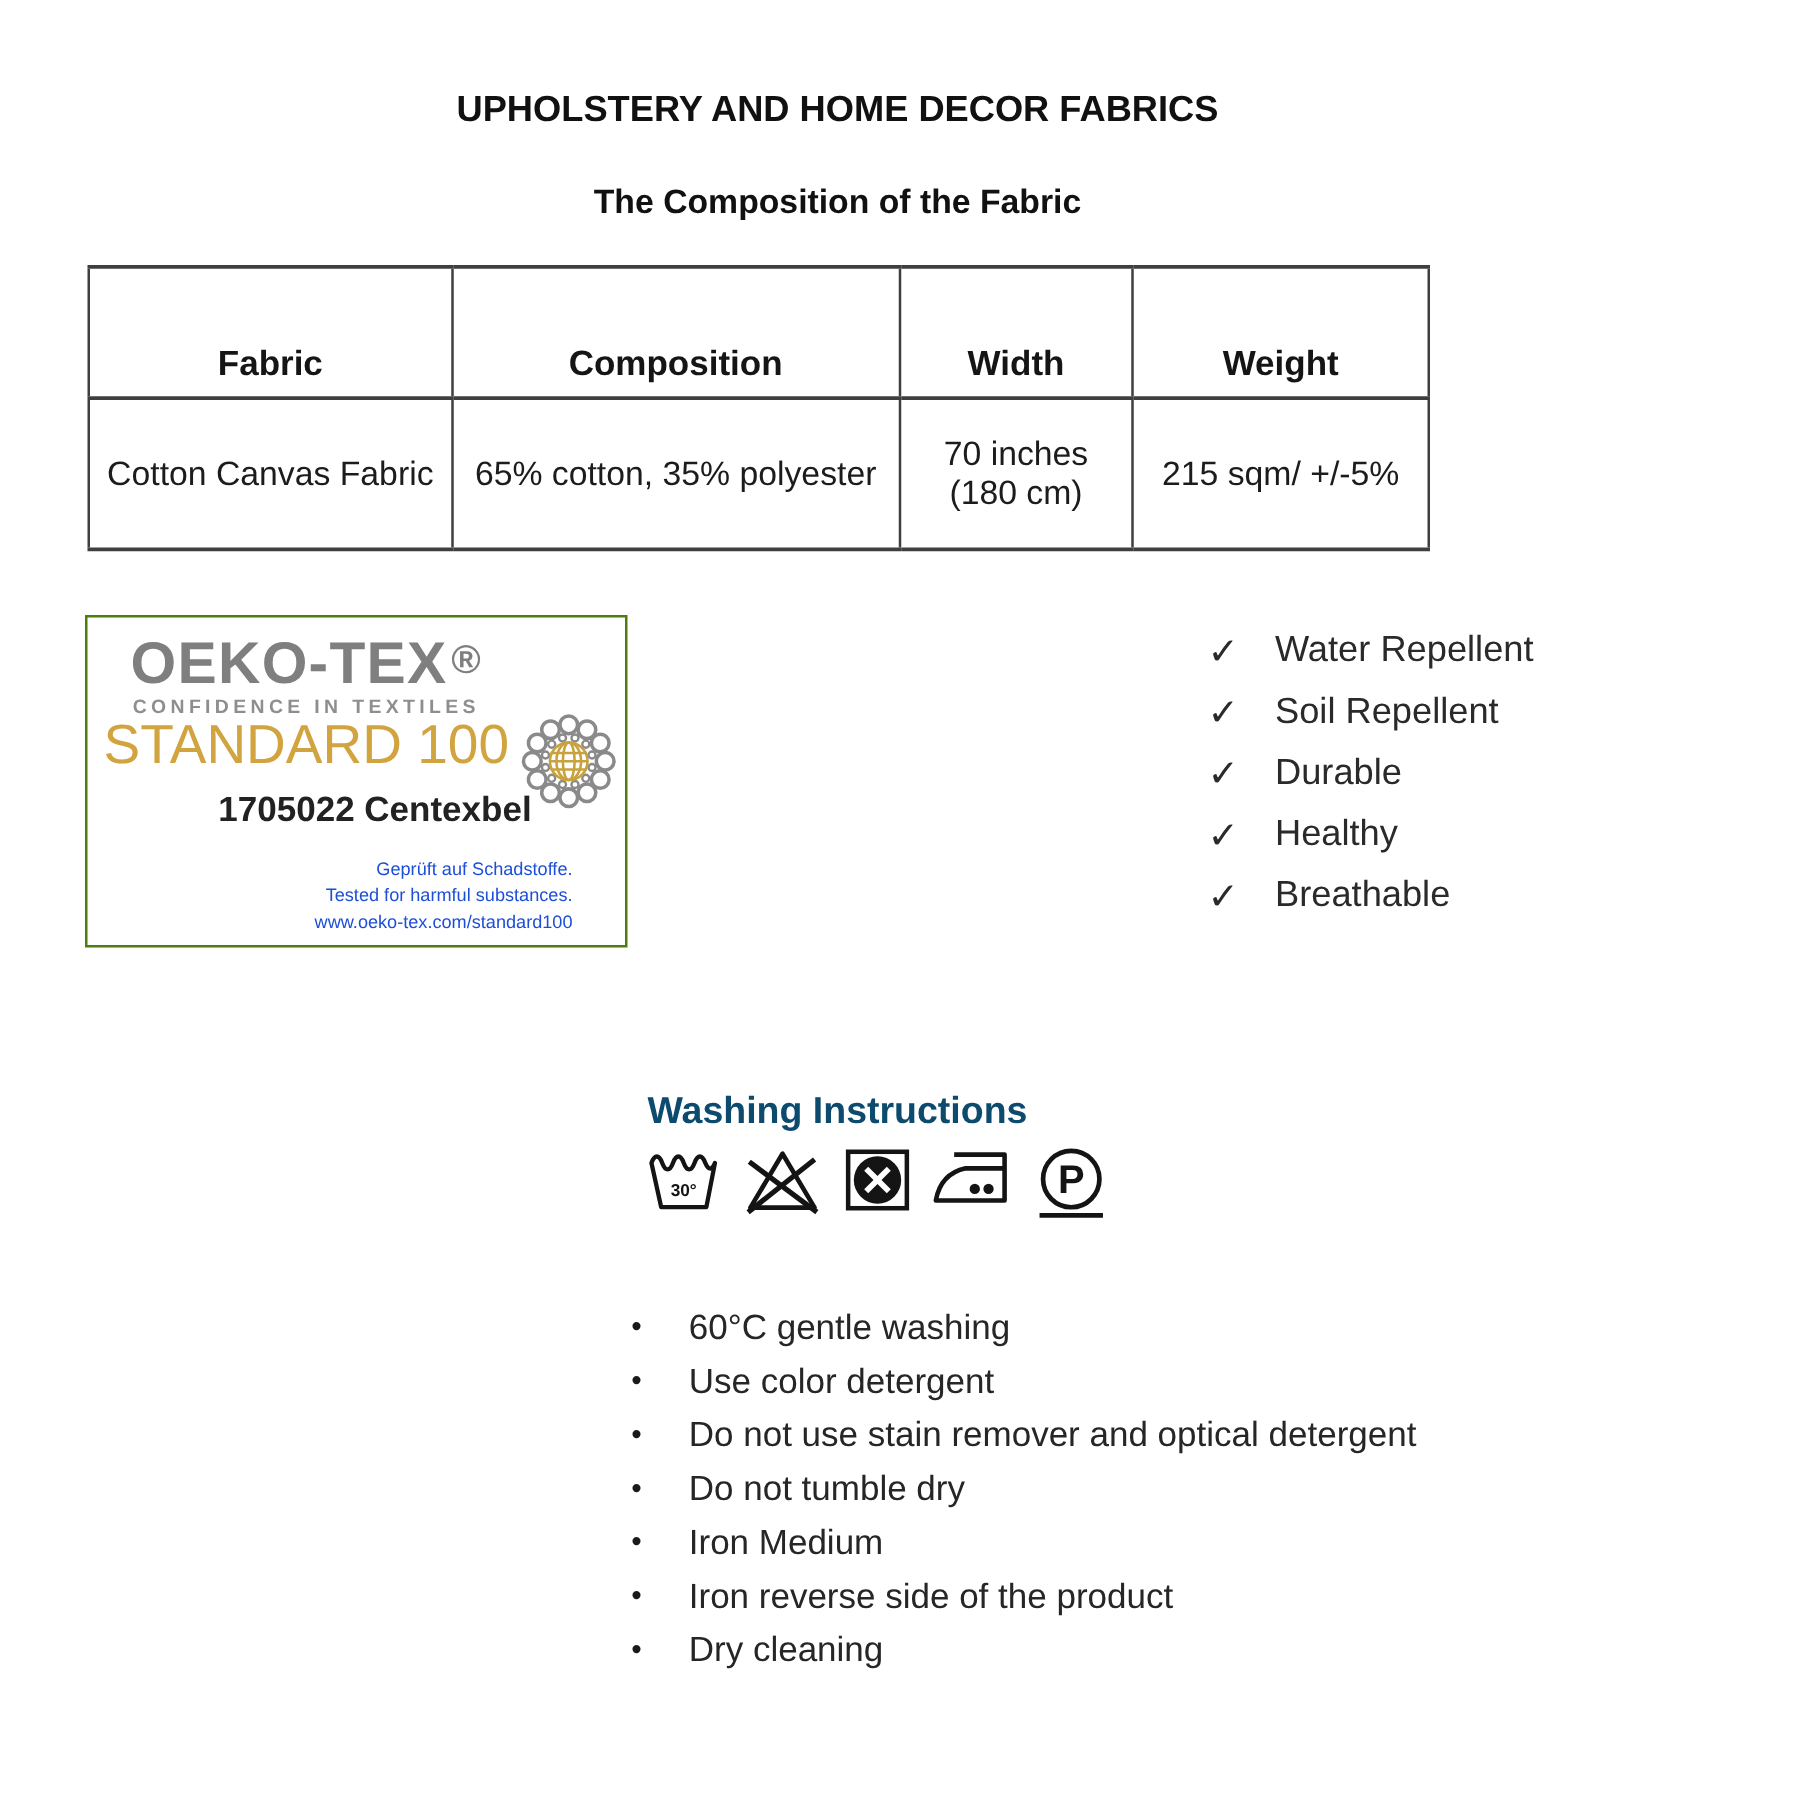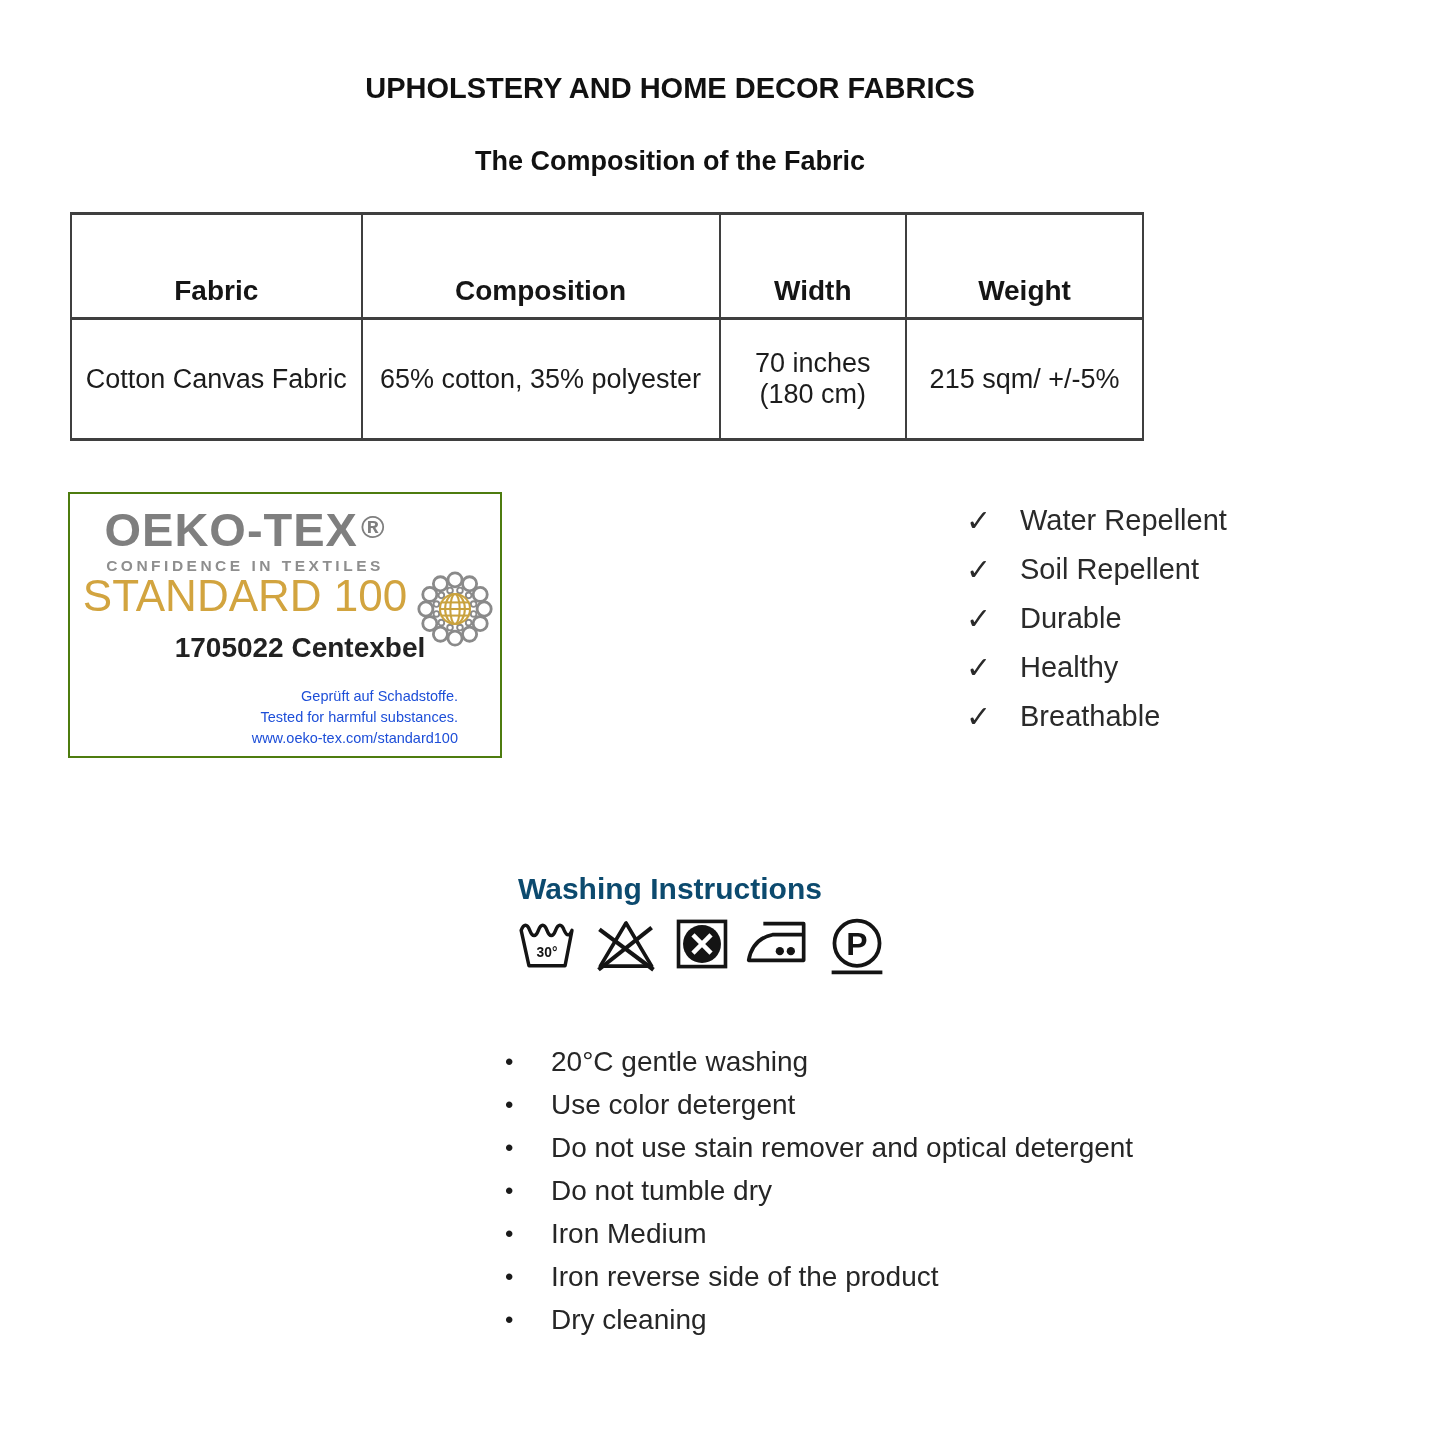--- a/index.html
+++ b/index.html
@@ -199,7 +199,7 @@
   <div class="instructions">
     <div class="instruction-item">
         <span class="bullet">•</span>
-        <span>20°C gentle washing</span>
+        <span>60°C gentle washing</span>
       </div>
     <div class="instruction-item">
         <span class="bullet">•</span>

